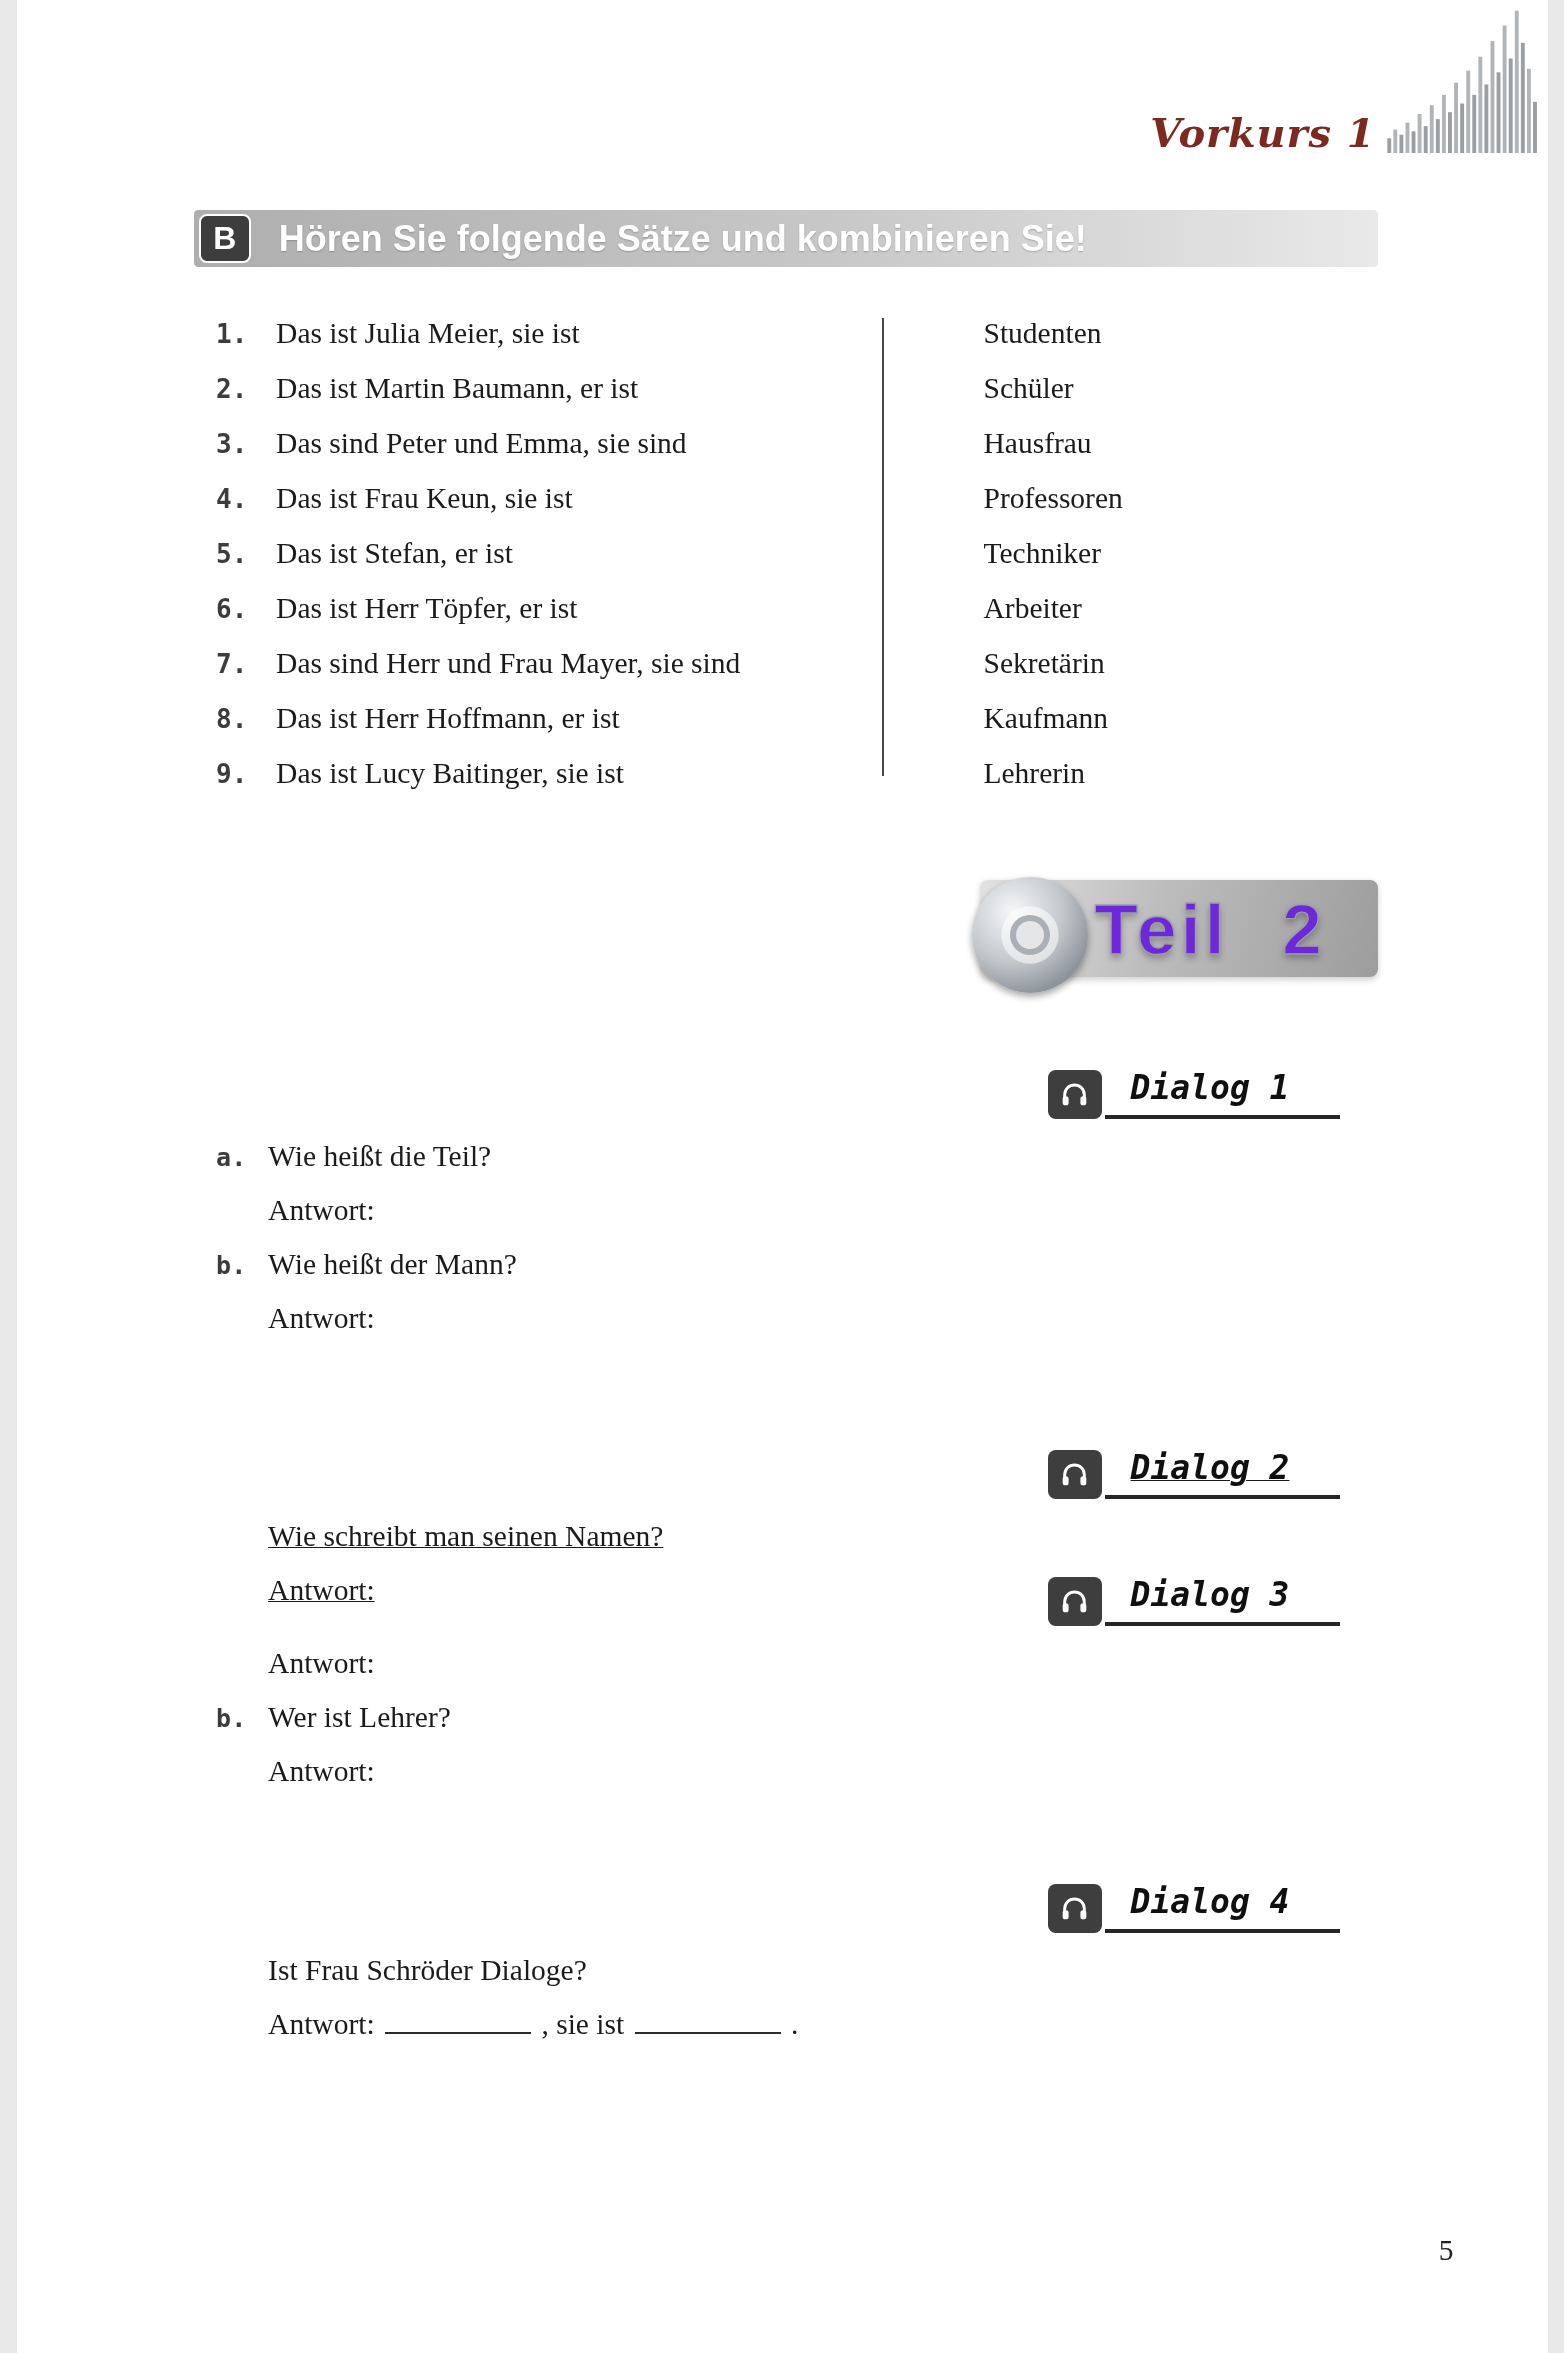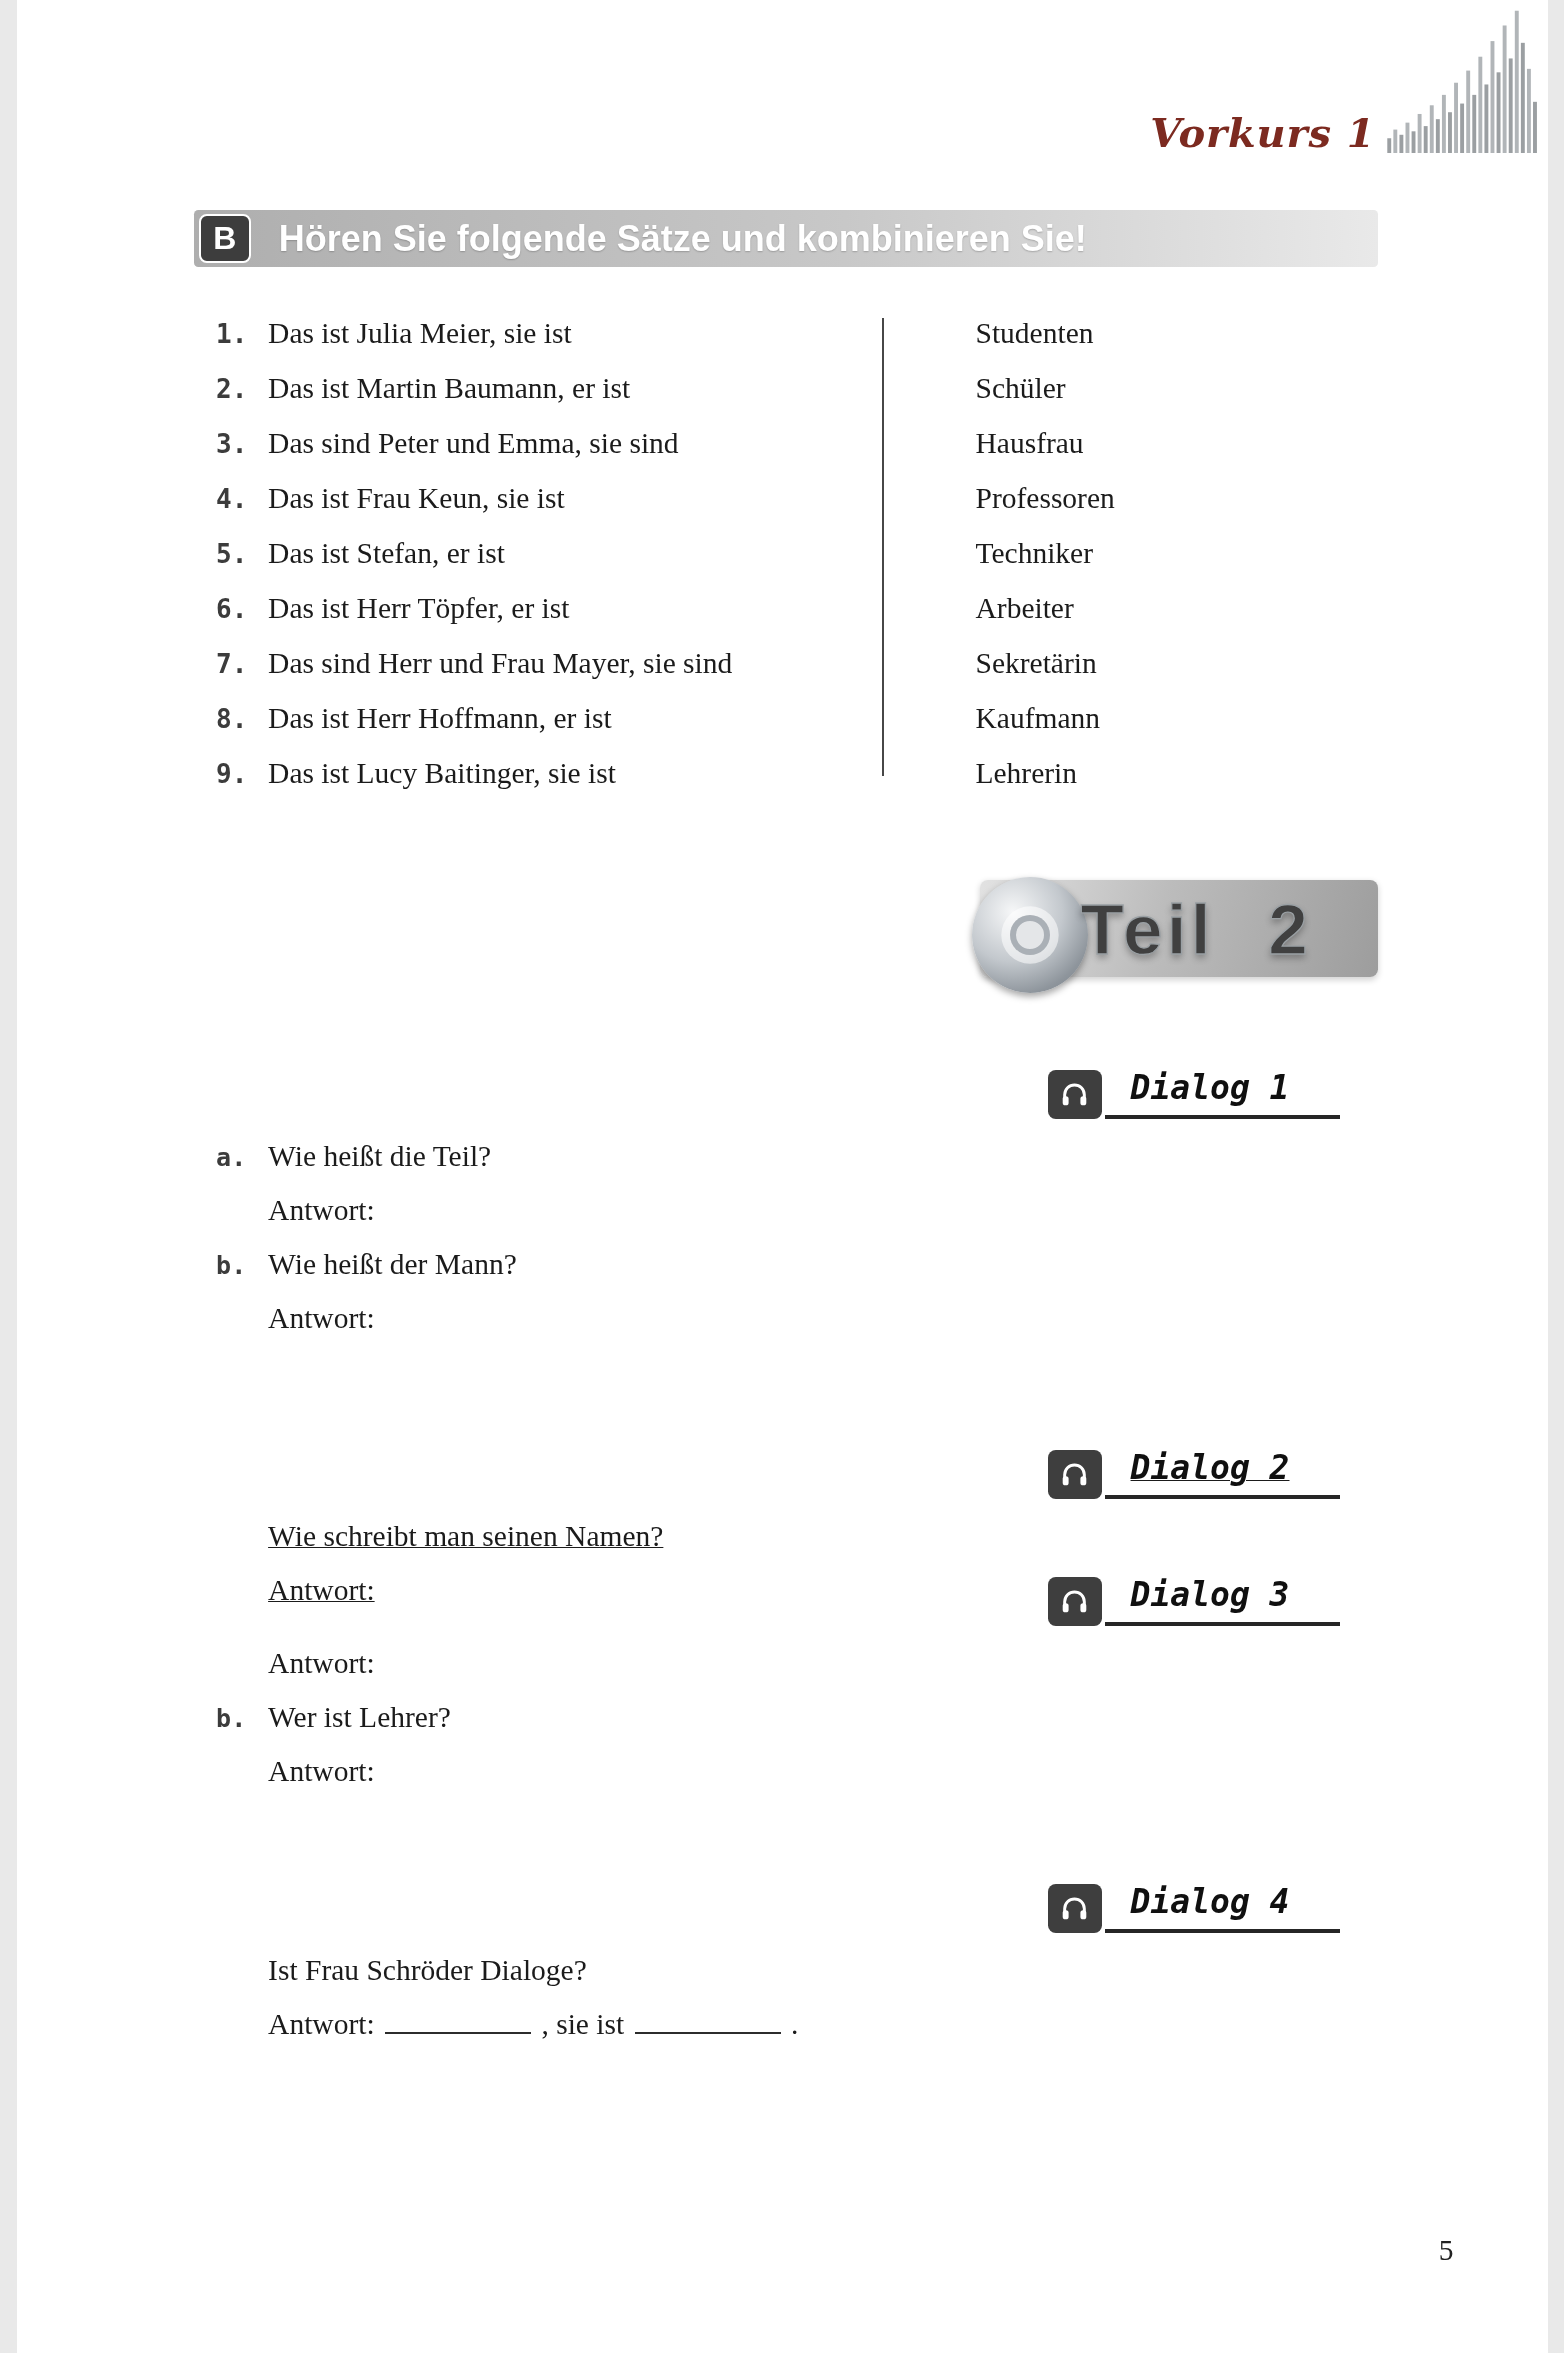--- a/index.html
+++ b/index.html
@@ -54,7 +54,7 @@
     font-family:"DejaVu Sans Mono", monospace;
     font-weight:bold; font-size:26px; color:#3c3c3c;
   }
-  .mtext, .mopt { font-size:29.5px; color:#1b1b1b; }
+  .mtext, .mopt { font-size:29.5px; color:#1b1b1b;margin-left:8px; }
   .divider {
     position:absolute; left:865px; top:318px;
     width:2.6px; height:458px; background:#474747;

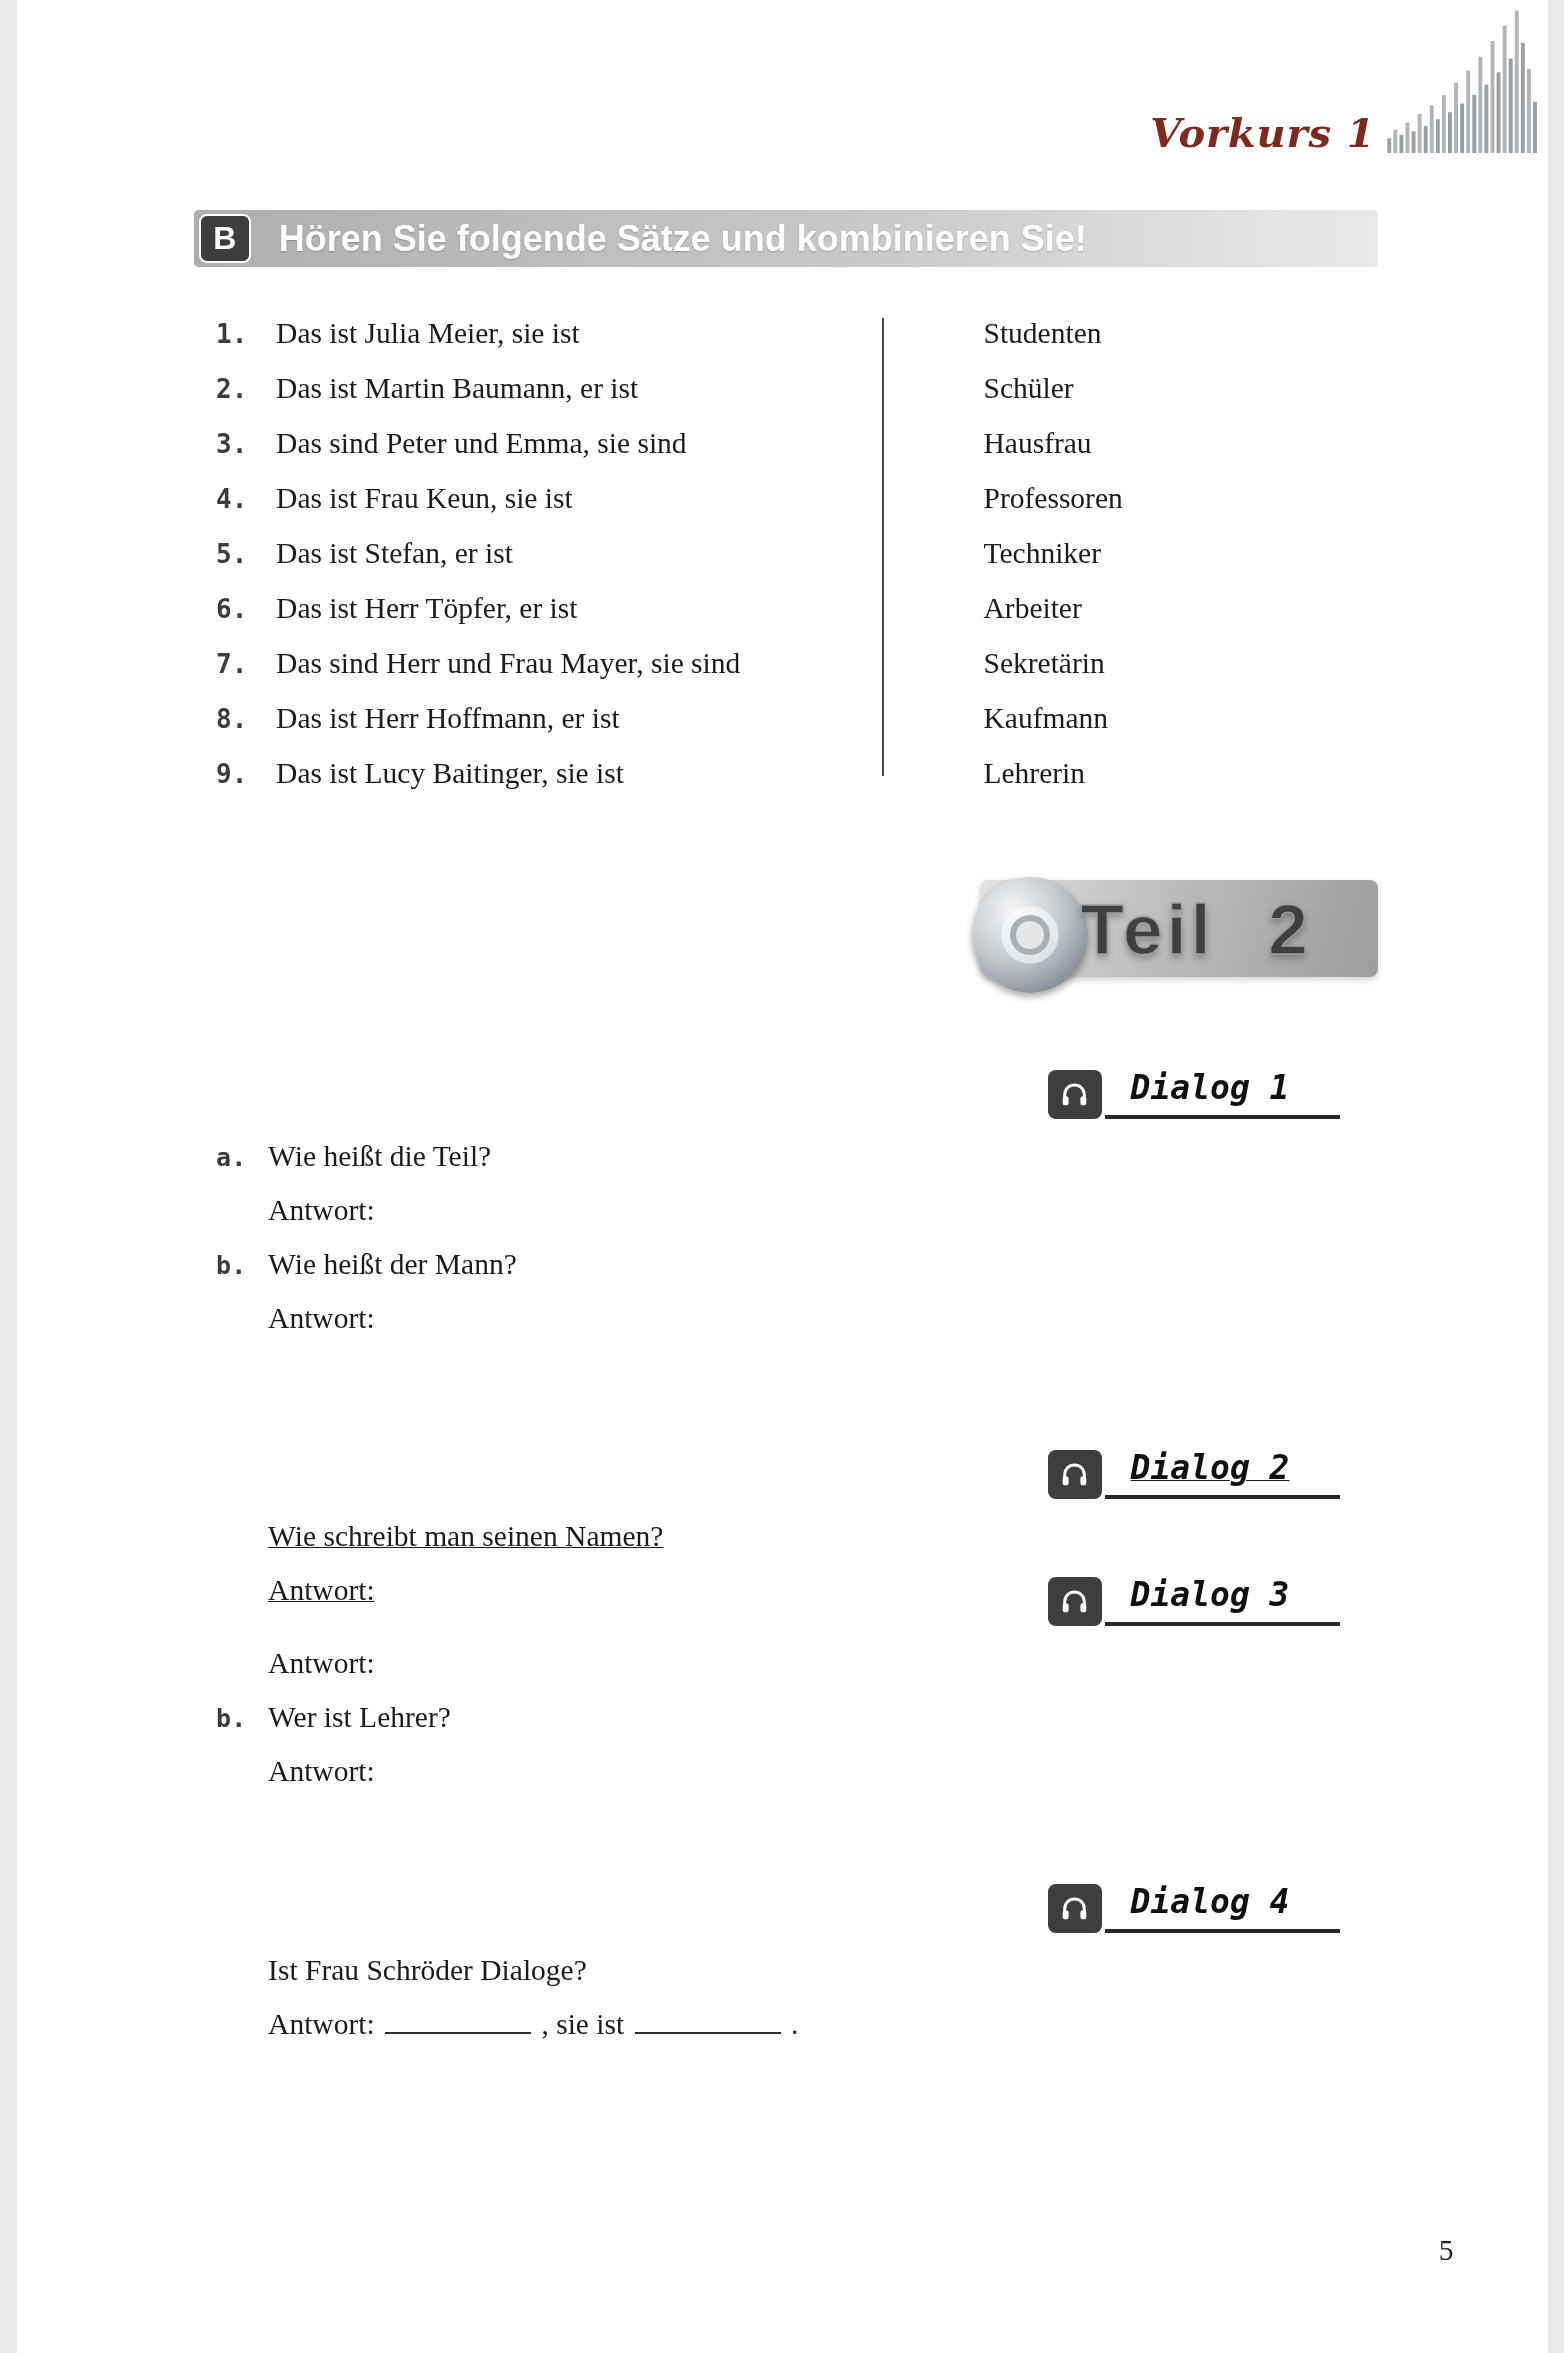--- a/index.html
+++ b/index.html
@@ -81,10 +81,10 @@
     box-shadow:inset 0 0 0 6px #aab0b6, 0 0 0 8.7px rgba(255,255,255,0.55);
   }
   .teil-text {
-    position:absolute; left:109px; top:14px;
+    position:absolute; left:123px; top:14px;
     font-family:"Liberation Sans", sans-serif;
     font-weight:bold; font-size:71px; letter-spacing:4.3px; word-spacing:29.5px;
-    color:#404040;
+    color:#6d28d9;
     -webkit-text-stroke:1.3px #9aa0a4;
     text-shadow:0 3.5px 7.8px rgba(0,0,0,0.30);
     white-space:nowrap;

